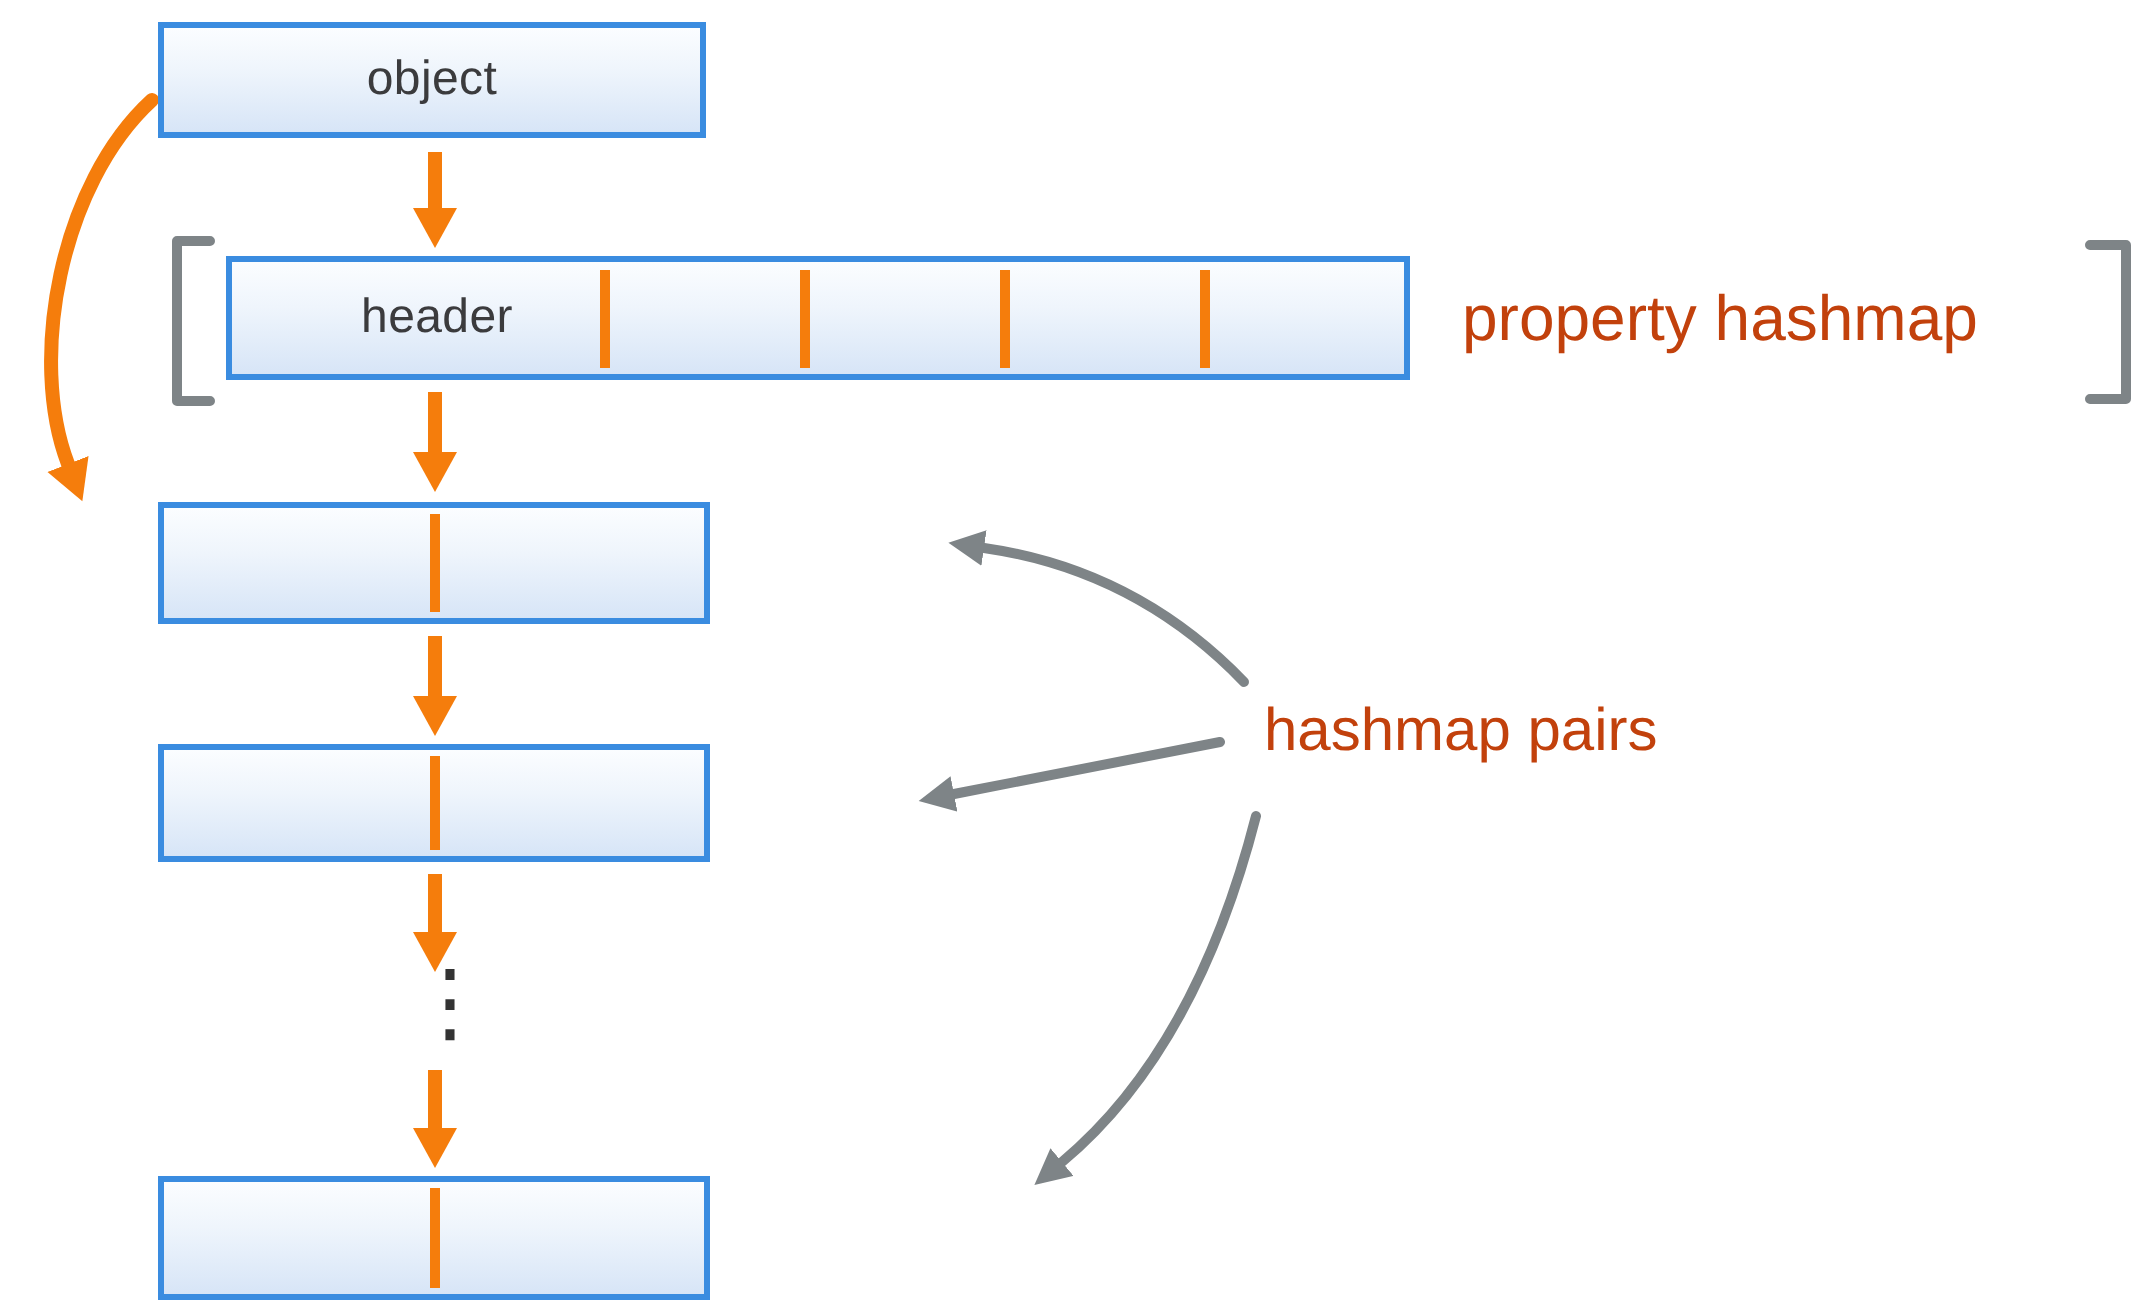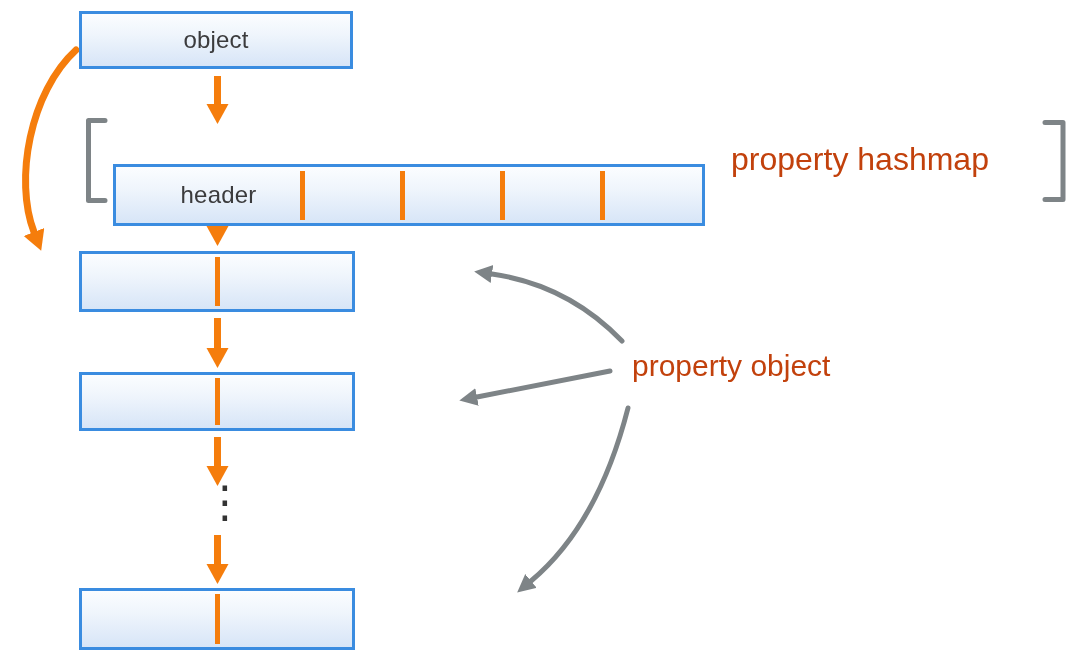--- a/index.html
+++ b/index.html
@@ -20,7 +20,7 @@
     background:linear-gradient(180deg, #FBFDFF 0%, #EFF5FC 40%, #D7E5F7 100%);
   }
   .object-box { left:79px;  top:11px;  width:274px; height:58px; display:flex; align-items:center; justify-content:center; }
-  .header-box { left:113px; top:128px; width:592px; height:62px;margin-top:36px; }
+  .header-box { left:113px; top:128px; width:592px; height:62px; }
   .pair-box   { left:79px;  width:276px; }
   .p1 { top:251px; height:61px; }
   .p2 { top:372px; height:59px; }

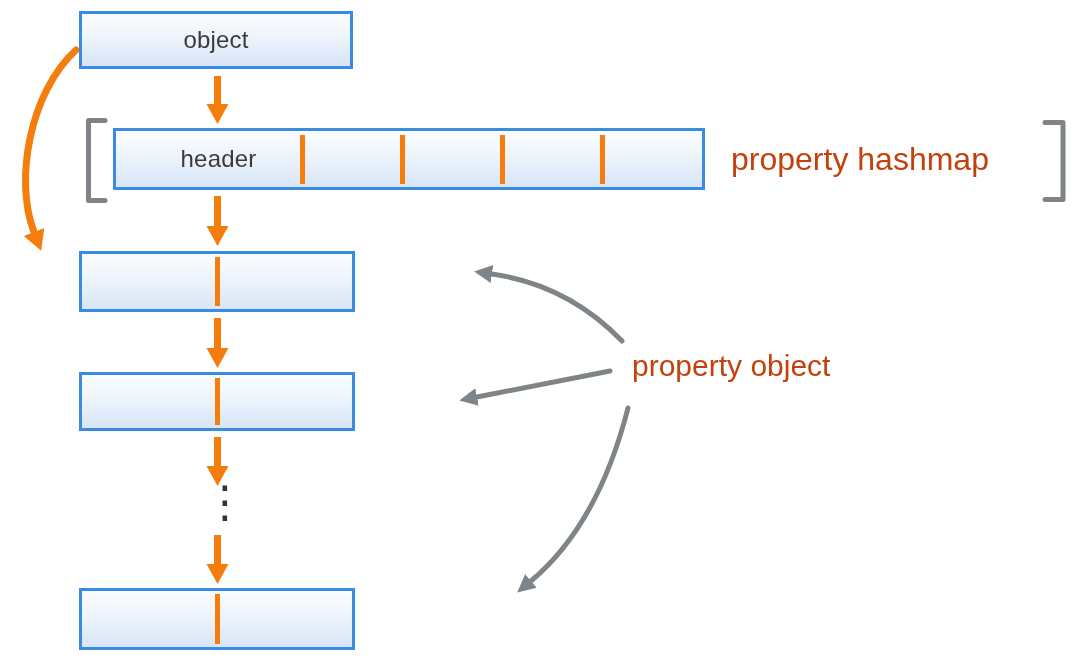--- a/index.html
+++ b/index.html
@@ -124,7 +124,7 @@
 
   <span class="ellipsis">⋮</span>
 
-  <div class="label pairs-label">property object</div>
+  <div class="label pairs-label">hashmap pairs</div>
 
 </div>
 

